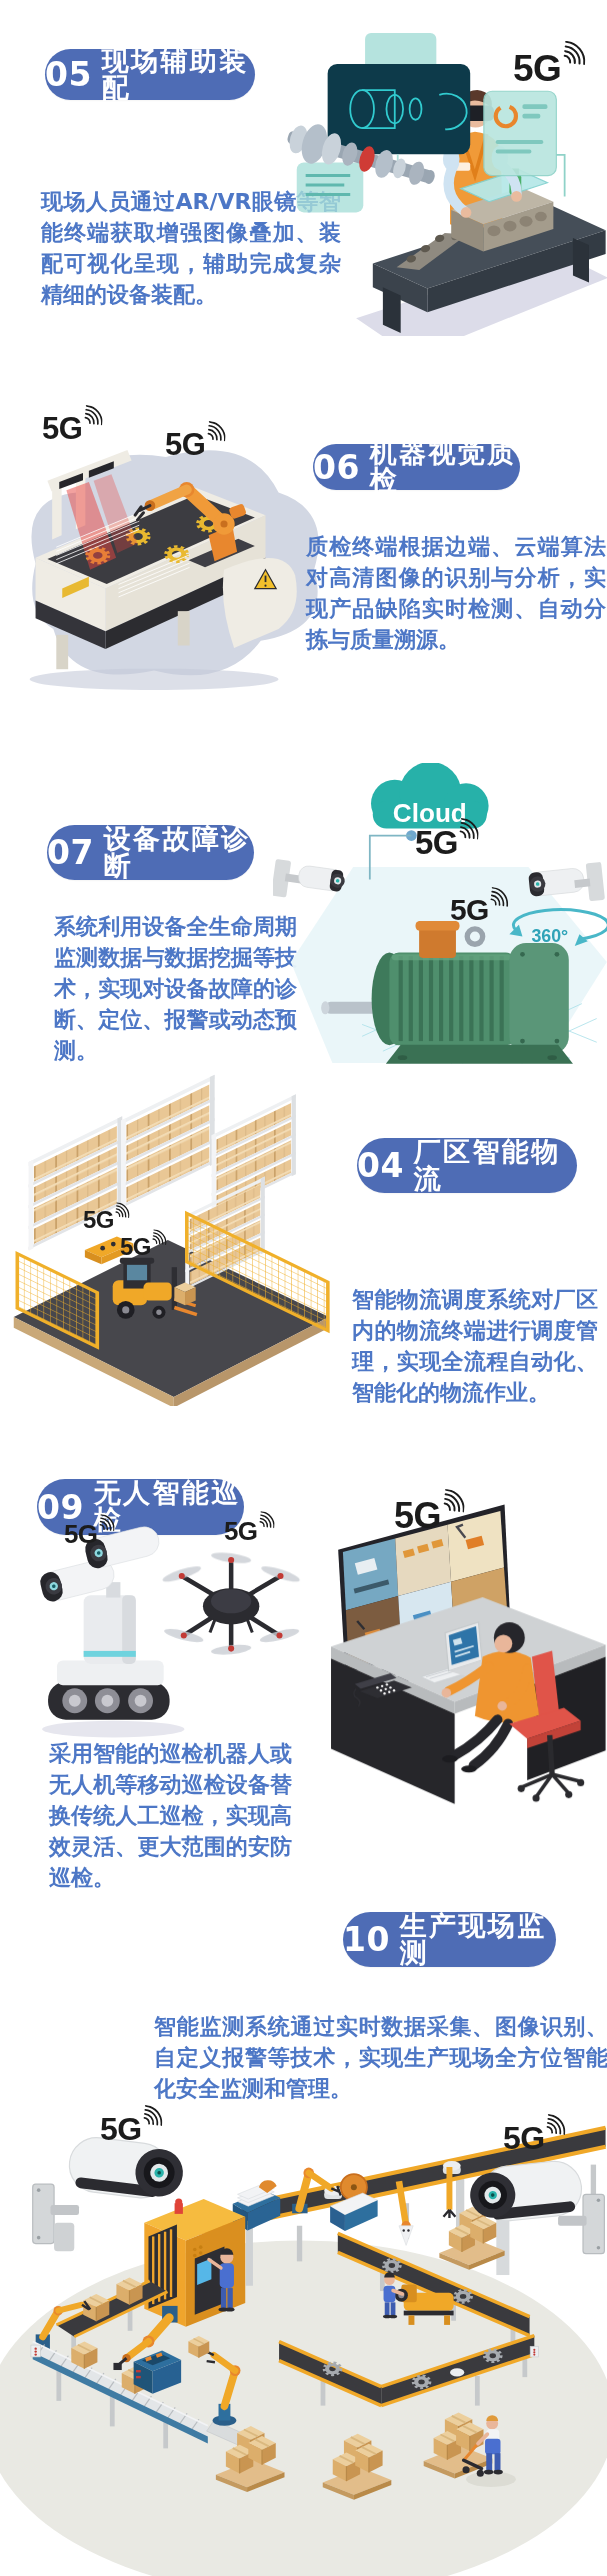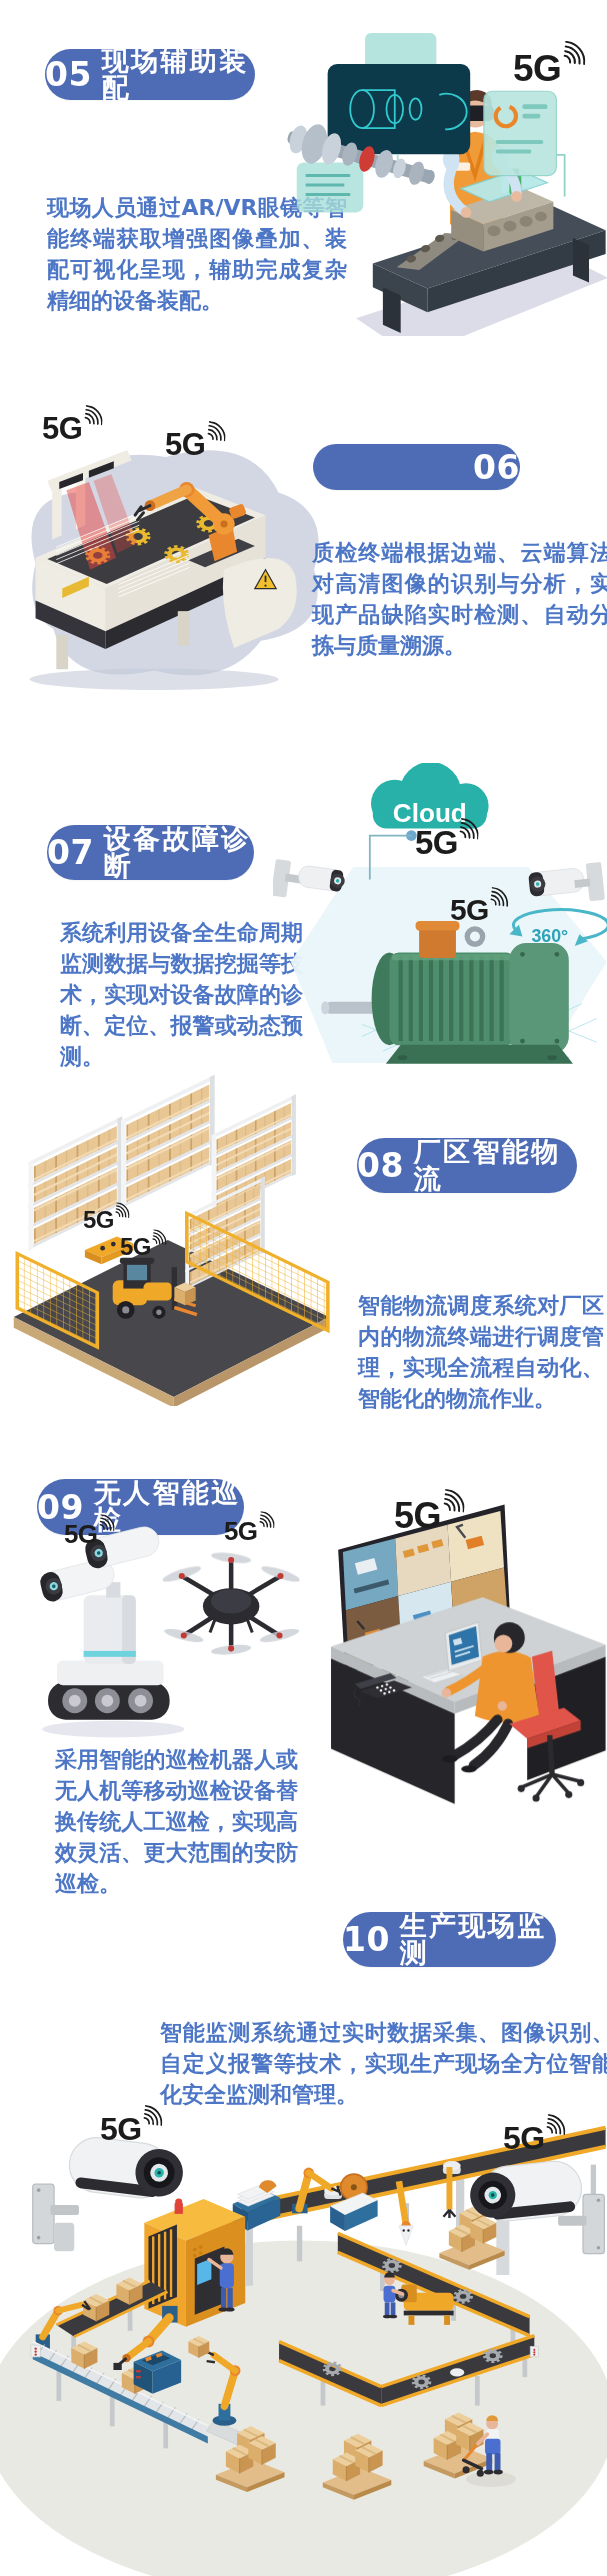--- a/index.html
+++ b/index.html
@@ -11,7 +11,7 @@
   .pill{background:#4e6cb5;border-radius:593px;display:flex;align-items:center;justify-content:center;gap:9.5px;color:#fff;box-shadow:0 1.2px 0 rgba(0,0,0,.03);}
   .pill .num{font-family:"DejaVu Sans",sans-serif;font-weight:800;font-size:33px;line-height:1;letter-spacing:0.6px;}
   .pill .ttl{font-family:"Liberation Serif","DejaVu Serif",serif;font-weight:700;font-size:27px;line-height:1;letter-spacing:2.4px;}
-  .desc{color:#4d77c6;font-weight:700;font-size:22px;line-height:31px;text-align:justify;margin:10px;letter-spacing:0;}
+  .desc{color:#4d77c6;font-weight:700;font-size:22px;line-height:31px;text-align:justify;margin:4px;letter-spacing:0;}
   .fiveg{display:flex;align-items:flex-start;color:#1c1c1c;font-weight:700;line-height:1;font-family:"Liberation Sans","DejaVu Sans",sans-serif;}
   .fiveg .fgtxt{letter-spacing:-0.6px;}
   .fiveg .arcs{width:.62em;height:.62em;margin-left:.05em;margin-top:-.22em;transform:rotate(6deg);}

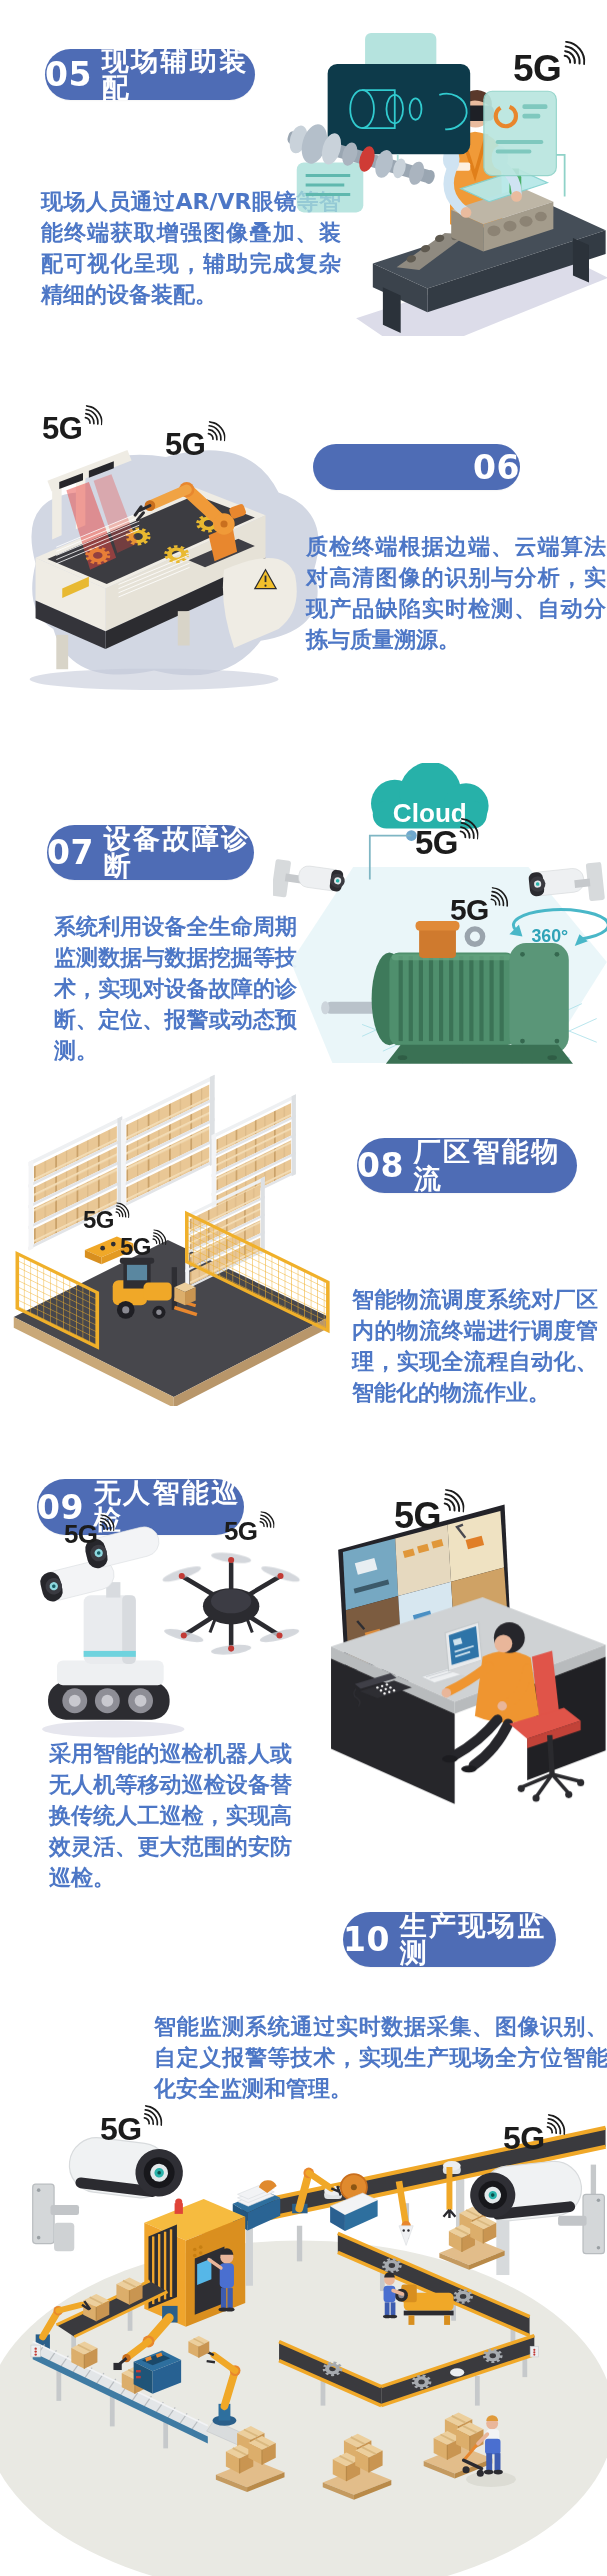--- a/index.html
+++ b/index.html
@@ -269,6 +269,7 @@
   </div>
   <div class="pill abs" style="left:313px;top:444px;width:207px;height:46px;justify-content:flex-end;">
     <span class="num">06</span>
+    <span class="ttl">机器视觉质检</span>
   </div>
   <p class="desc abs" style="left:302px;top:527px;width:300px;">质检终端根据边端、云端算法对高清图像的识别与分析，实现产品缺陷实时检测、自动分拣与质量溯源。</p>
 </div>

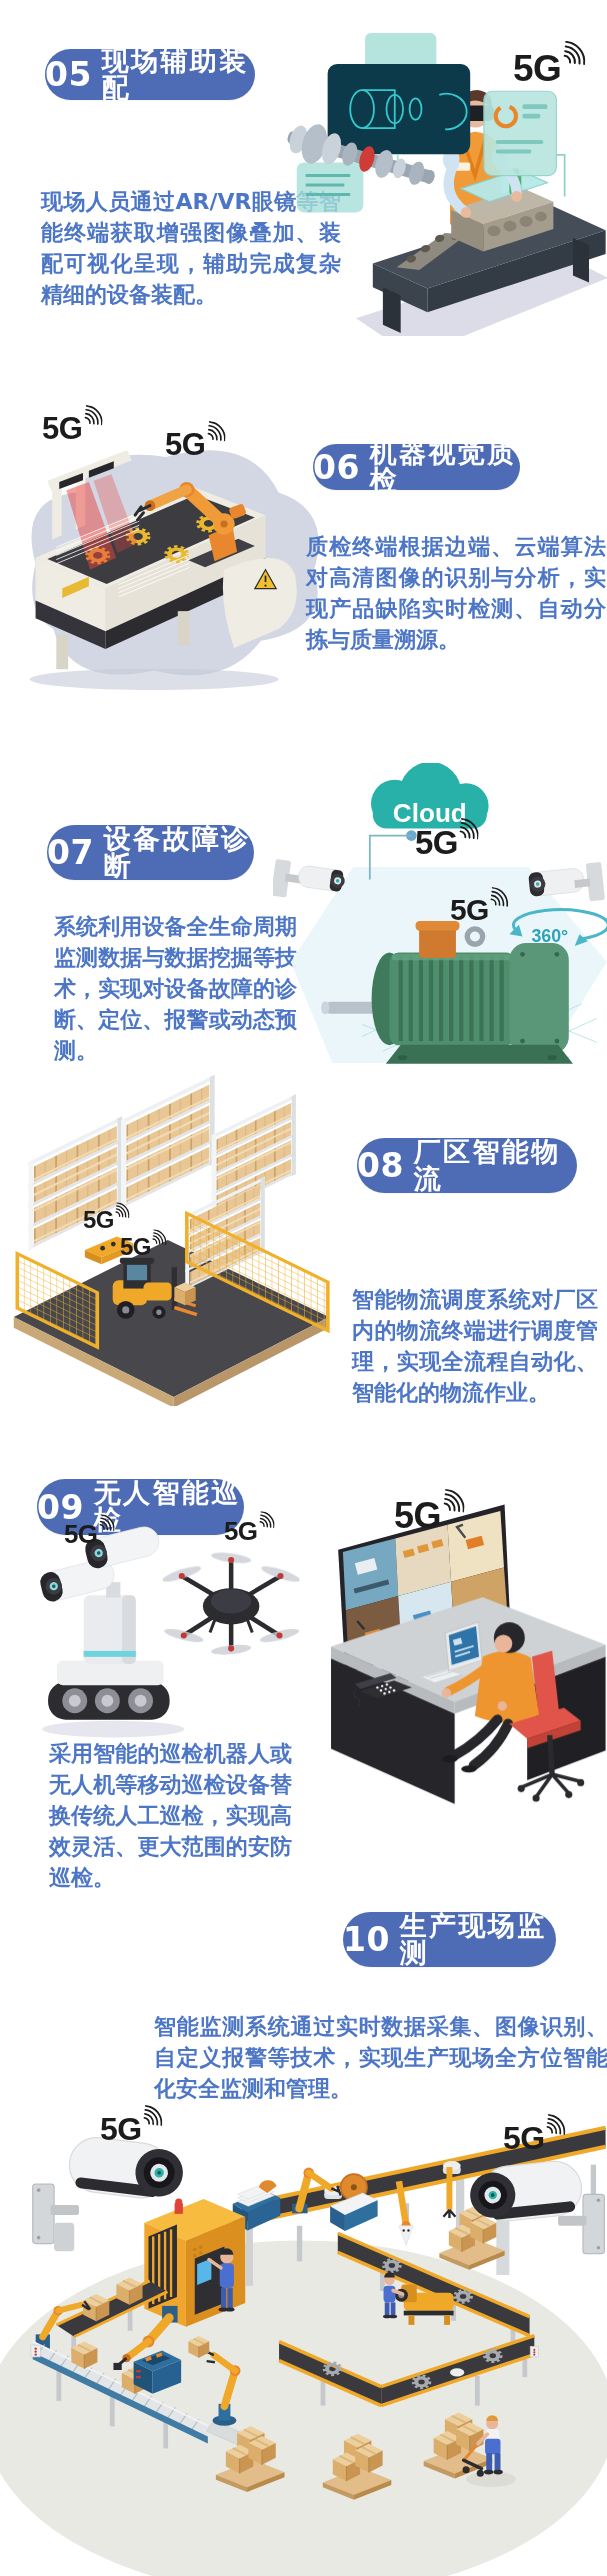--- a/index.html
+++ b/index.html
@@ -452,7 +452,7 @@
         </svg>
   </div>
   <div class="pill abs" style="left:357px;top:1138px;width:220px;height:55px;">
-    <span class="num">08</span>
+    <span class="num">04</span>
     <span class="ttl">厂区智能物流</span>
   </div>
   <p class="desc abs" style="left:348px;top:1280px;width:246px;">智能物流调度系统对厂区内的物流终端进行调度管理，实现全流程自动化、智能化的物流作业。</p>

